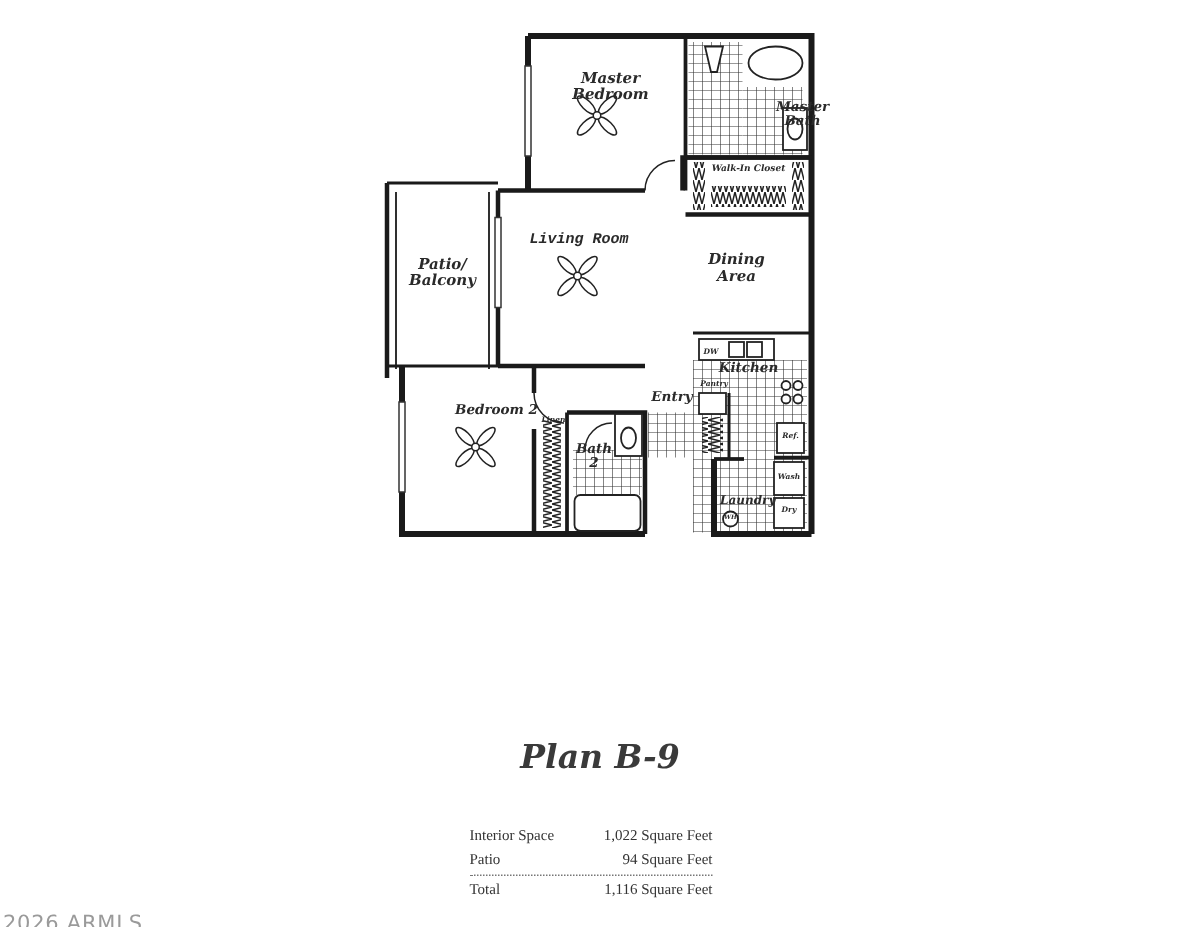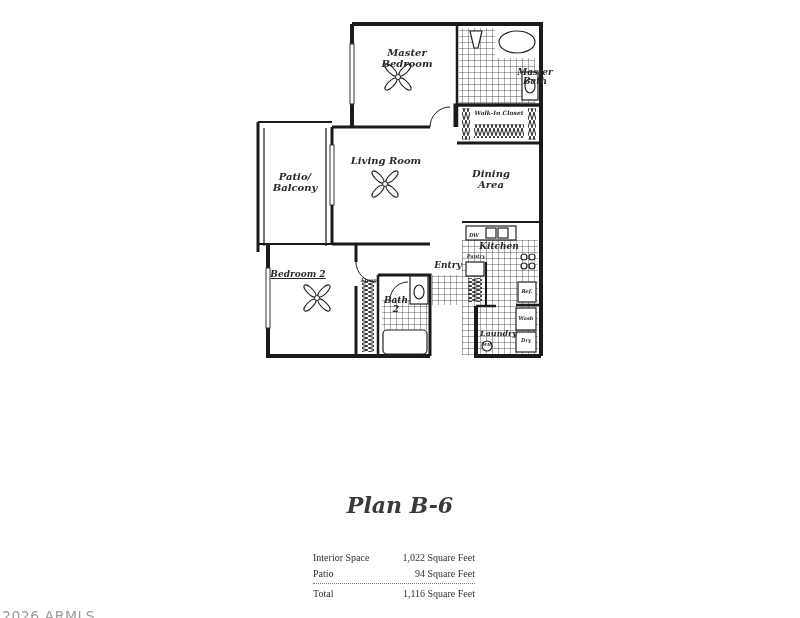--- a/index.html
+++ b/index.html
@@ -143,7 +143,7 @@
 <div class="lbl" style="left:474px;top:110px;width:50px;font-size:6px;">Walk-In Closet</div>
 <div class="lbl" style="left:268px;top:172px;width:54px;font-size:10px;white-space:pre;">Patio/
 Balcony</div>
-<div class="lbl" style="left:350px;top:156px;width:72px;font-size:10px;">Living Room</div>
+<div class="lbl" style="left:350px;top:156px;width:72px;font-size:10px;font-family:Liberation Mono, monospace;">Living Room</div>
 <div class="lbl" style="left:466px;top:169px;width:50px;font-size:10px;white-space:pre;">Dining
 Area</div>
 <div class="lbl" style="left:478px;top:242px;width:42px;font-size:9px;">Kitchen</div>

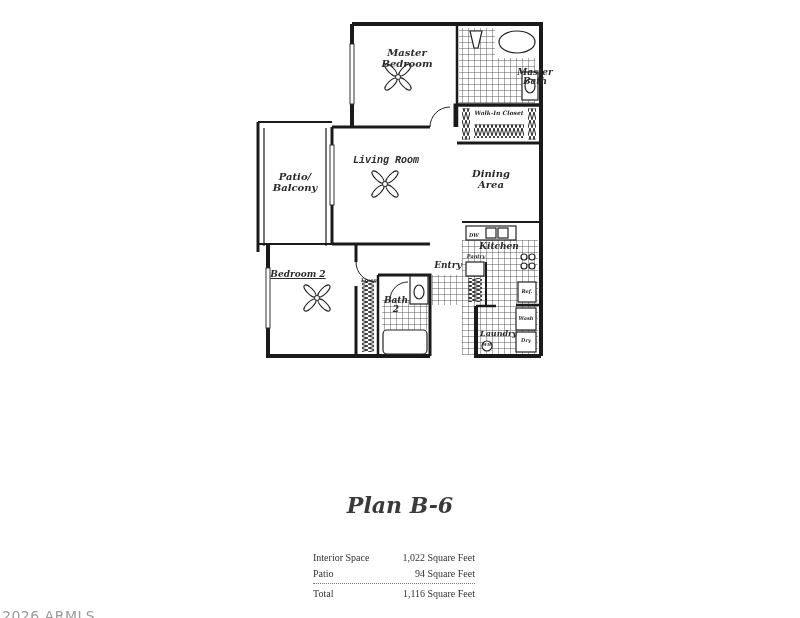--- a/index.html
+++ b/index.html
@@ -150,7 +150,7 @@
 <div class="lbl" style="left:464px;top:254px;width:24px;font-size:5px;">Pantry</div>
 <div class="lbl" style="left:466px;top:233px;width:16px;font-size:5px;">DW</div>
 <div class="lbl" style="left:430px;top:261px;width:36px;font-size:9px;">Entry</div>
-<div class="lbl" style="left:266px;top:270px;width:64px;font-size:9px;text-decoration:underline;">Bedroom 2</div>
+<div class="lbl" style="left:299px;top:270px;width:64px;font-size:9px;">Bedroom 2</div>
 <div class="lbl" style="left:360px;top:278px;width:18px;font-size:5px;">Linen</div>
 <div class="lbl" style="left:383px;top:296px;width:26px;font-size:9px;white-space:pre;">Bath
 2</div>

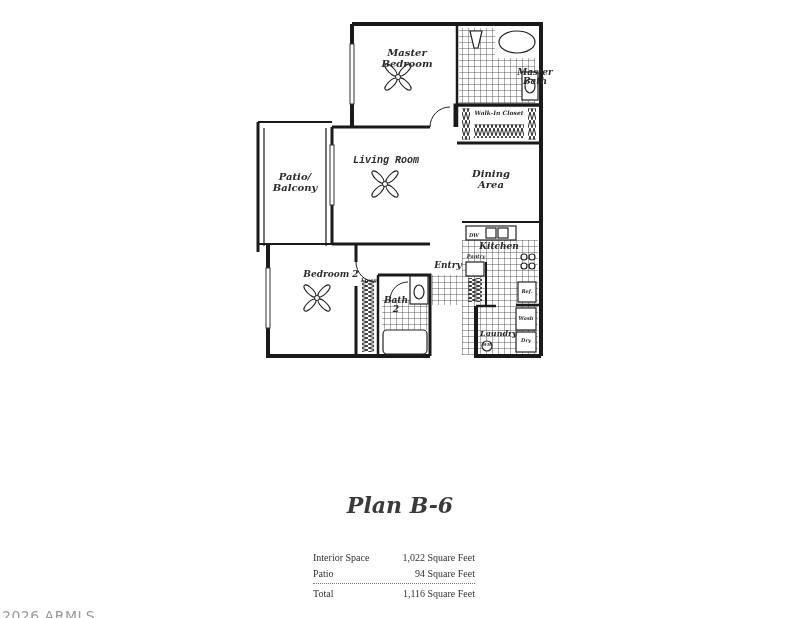--- a/index.html
+++ b/index.html
@@ -161,7 +161,7 @@
 <div class="lbl" style="left:480px;top:343px;width:14px;font-size:4px;">WH</div>
 
 <div class="title-block">
-  <div class="plan-title">Plan B-6</div>
+  <div class="plan-title">Plan B-9</div>
 </div>
 
 <div class="specs">

